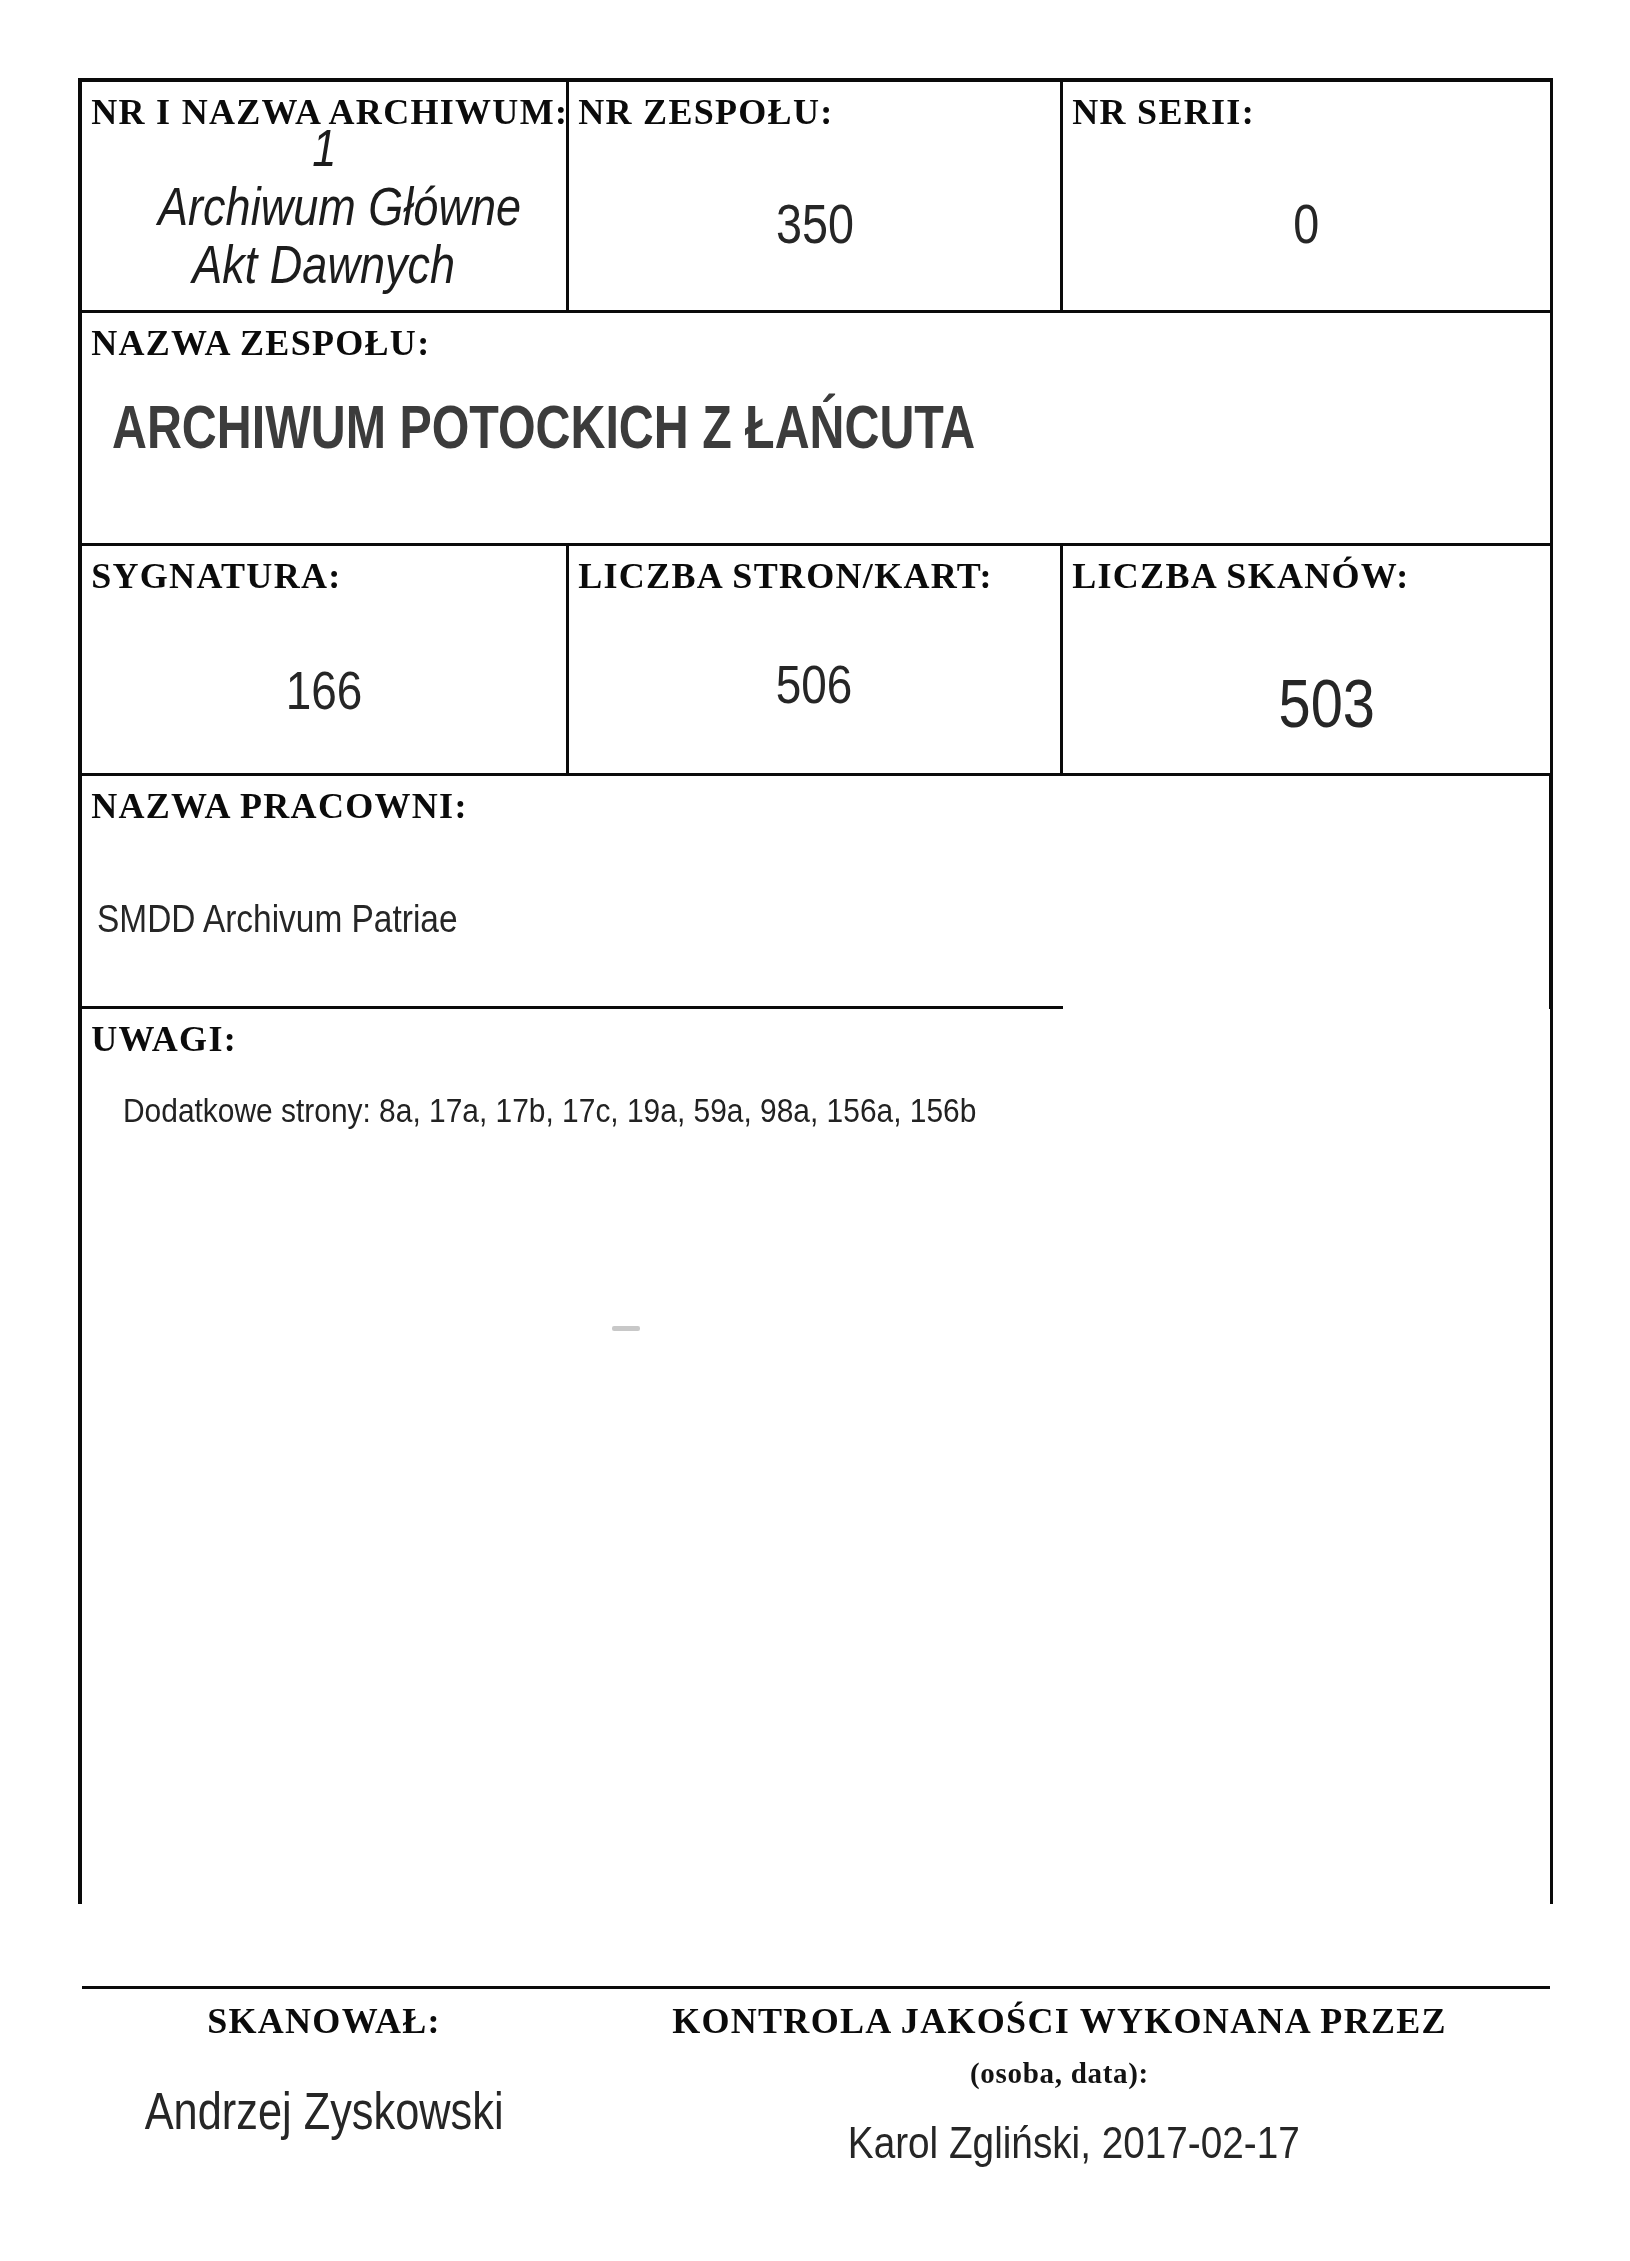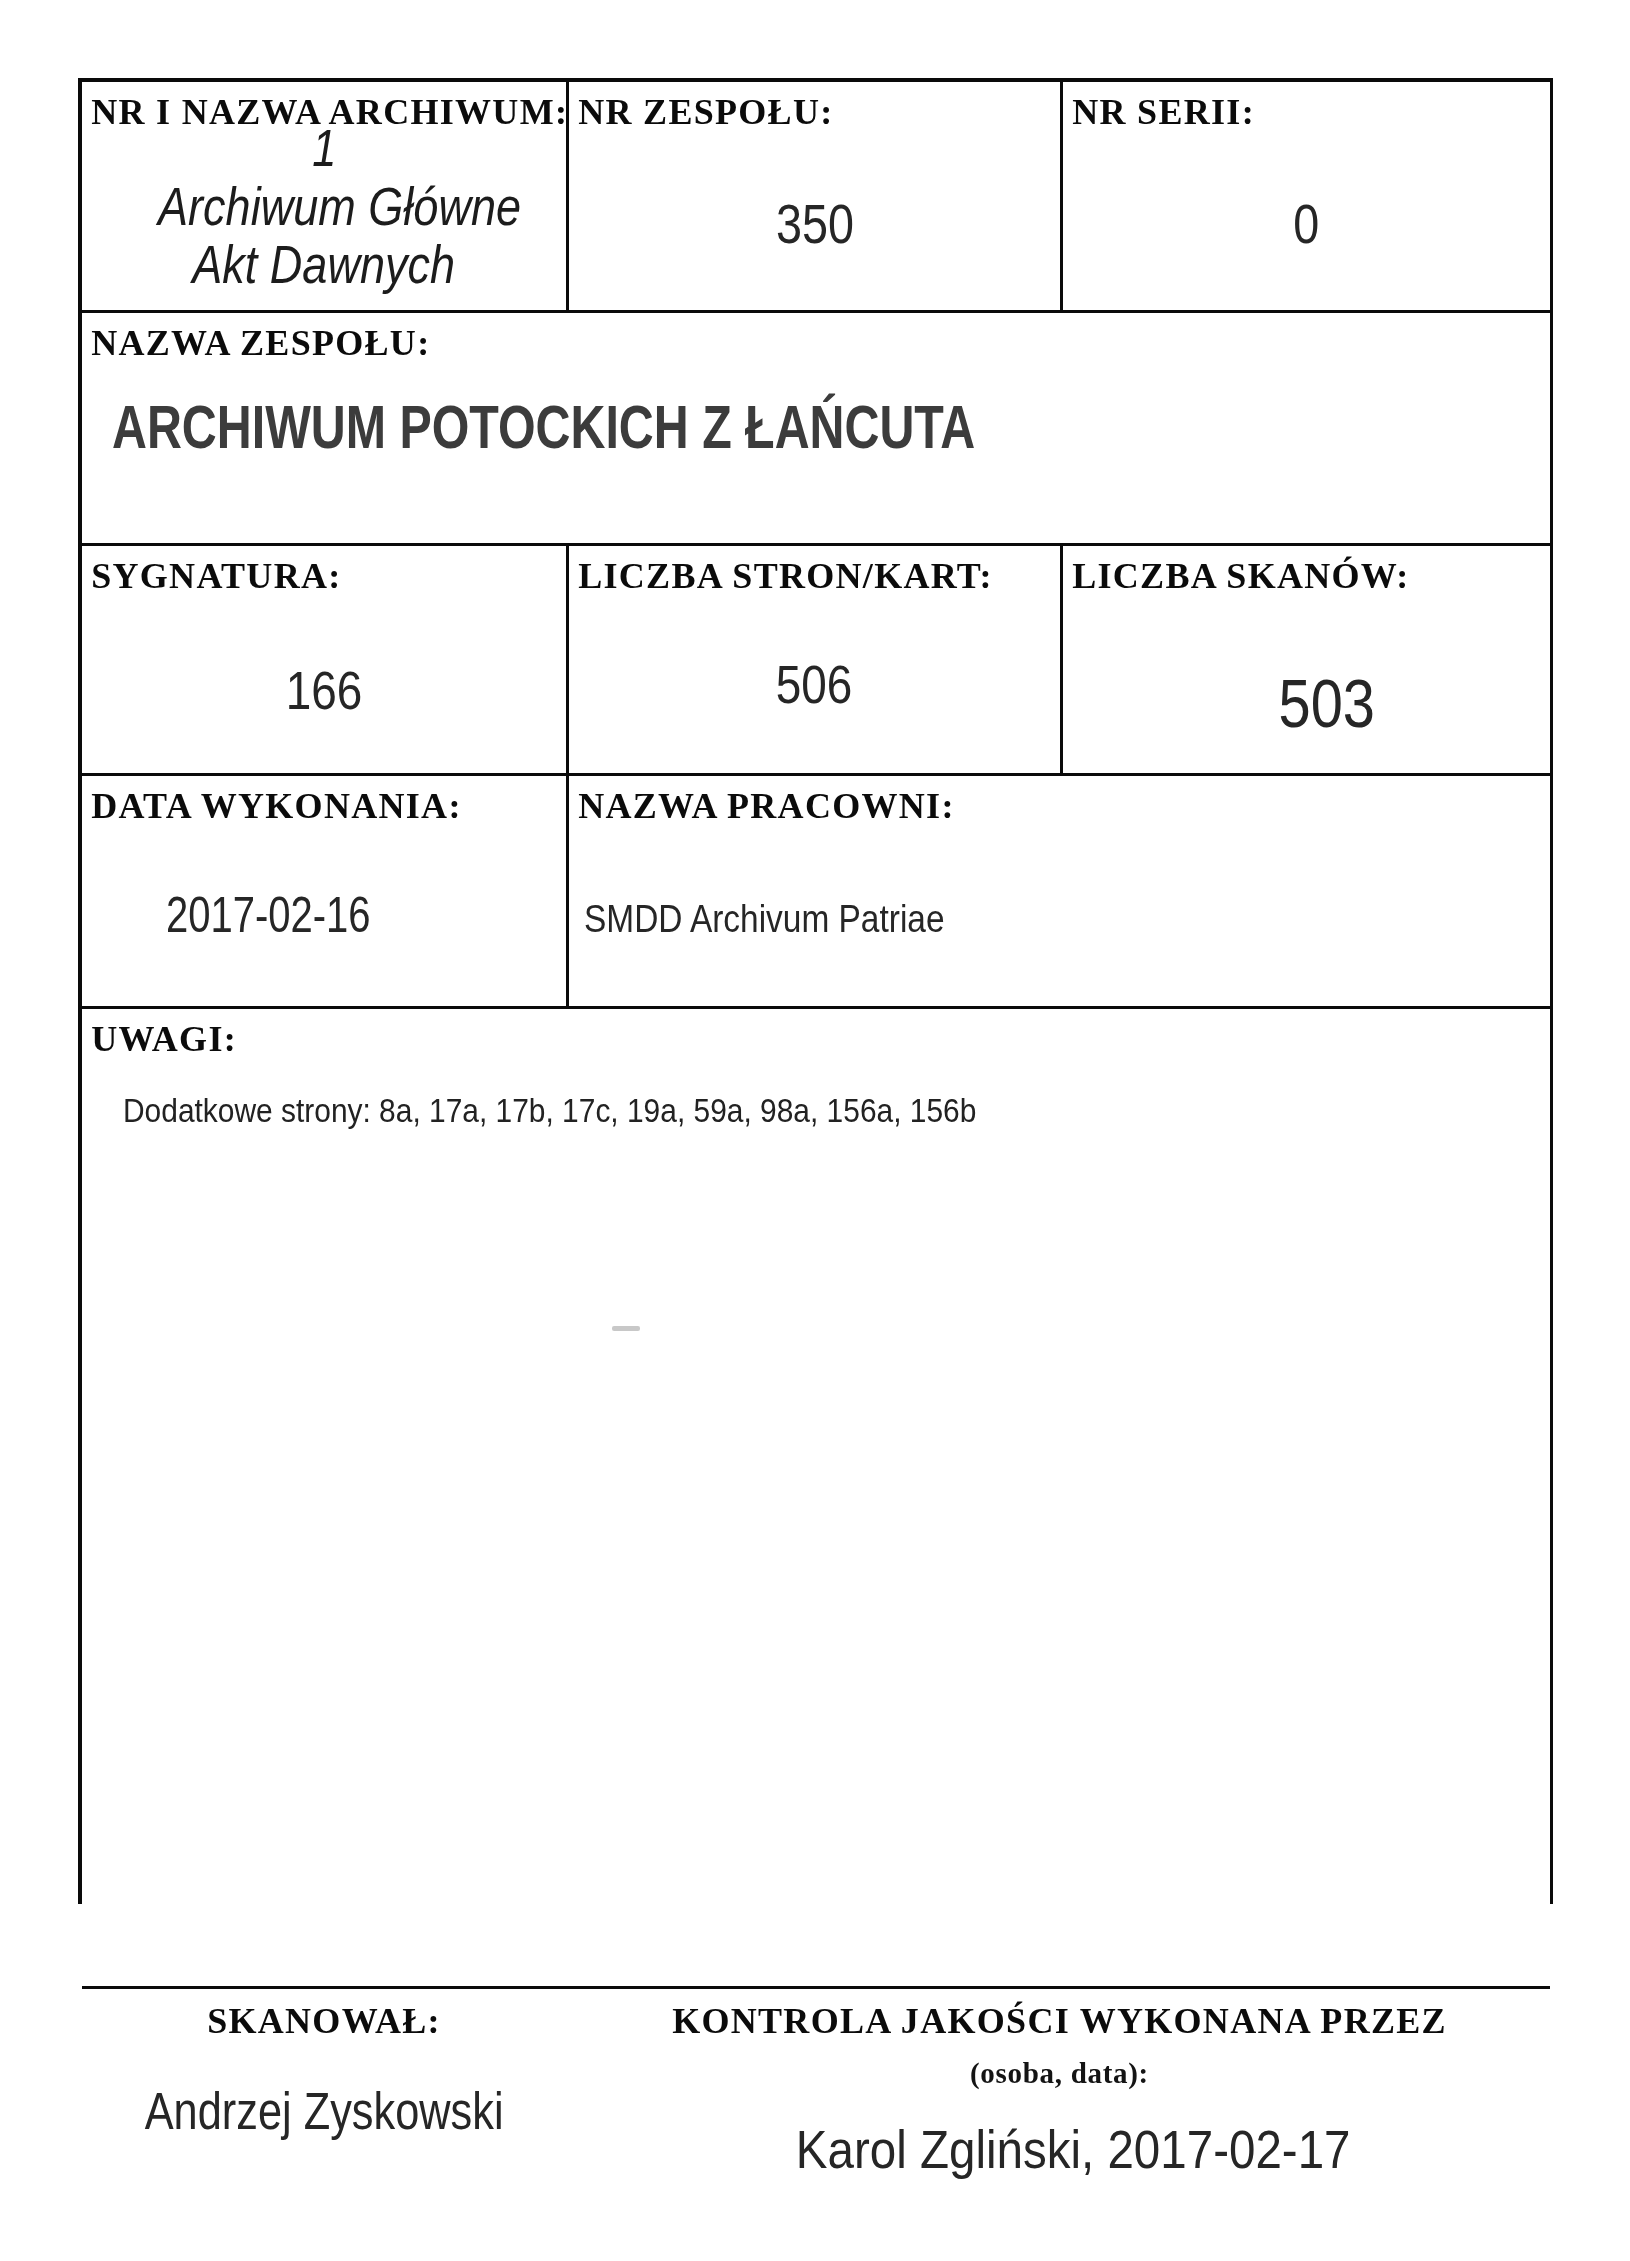--- a/index.html
+++ b/index.html
@@ -159,10 +159,6 @@
       <div class="val-c" style="top:118px; font-size:68px;padding-left:40px;"><span class="sx">503</span></div>
     </div>
 
-    <div class="cell b-r b-b">
-      <div class="lbl">DATA WYKONANIA:</div>
-      <div class="val-l" style="left:84px; top:110px; font-size:50px;"><span class="sx-l" style="transform:scaleX(0.8);">2017-02-16</span></div>
-    </div>
     <div class="cell span2 b-b">
       <div class="lbl">NAZWA PRACOWNI:</div>
       <div class="val-l" style="left:14.5px; top:122px; font-size:38px;"><span class="sx-l" style="transform:scaleX(0.88);">SMDD Archivum Patriae</span></div>

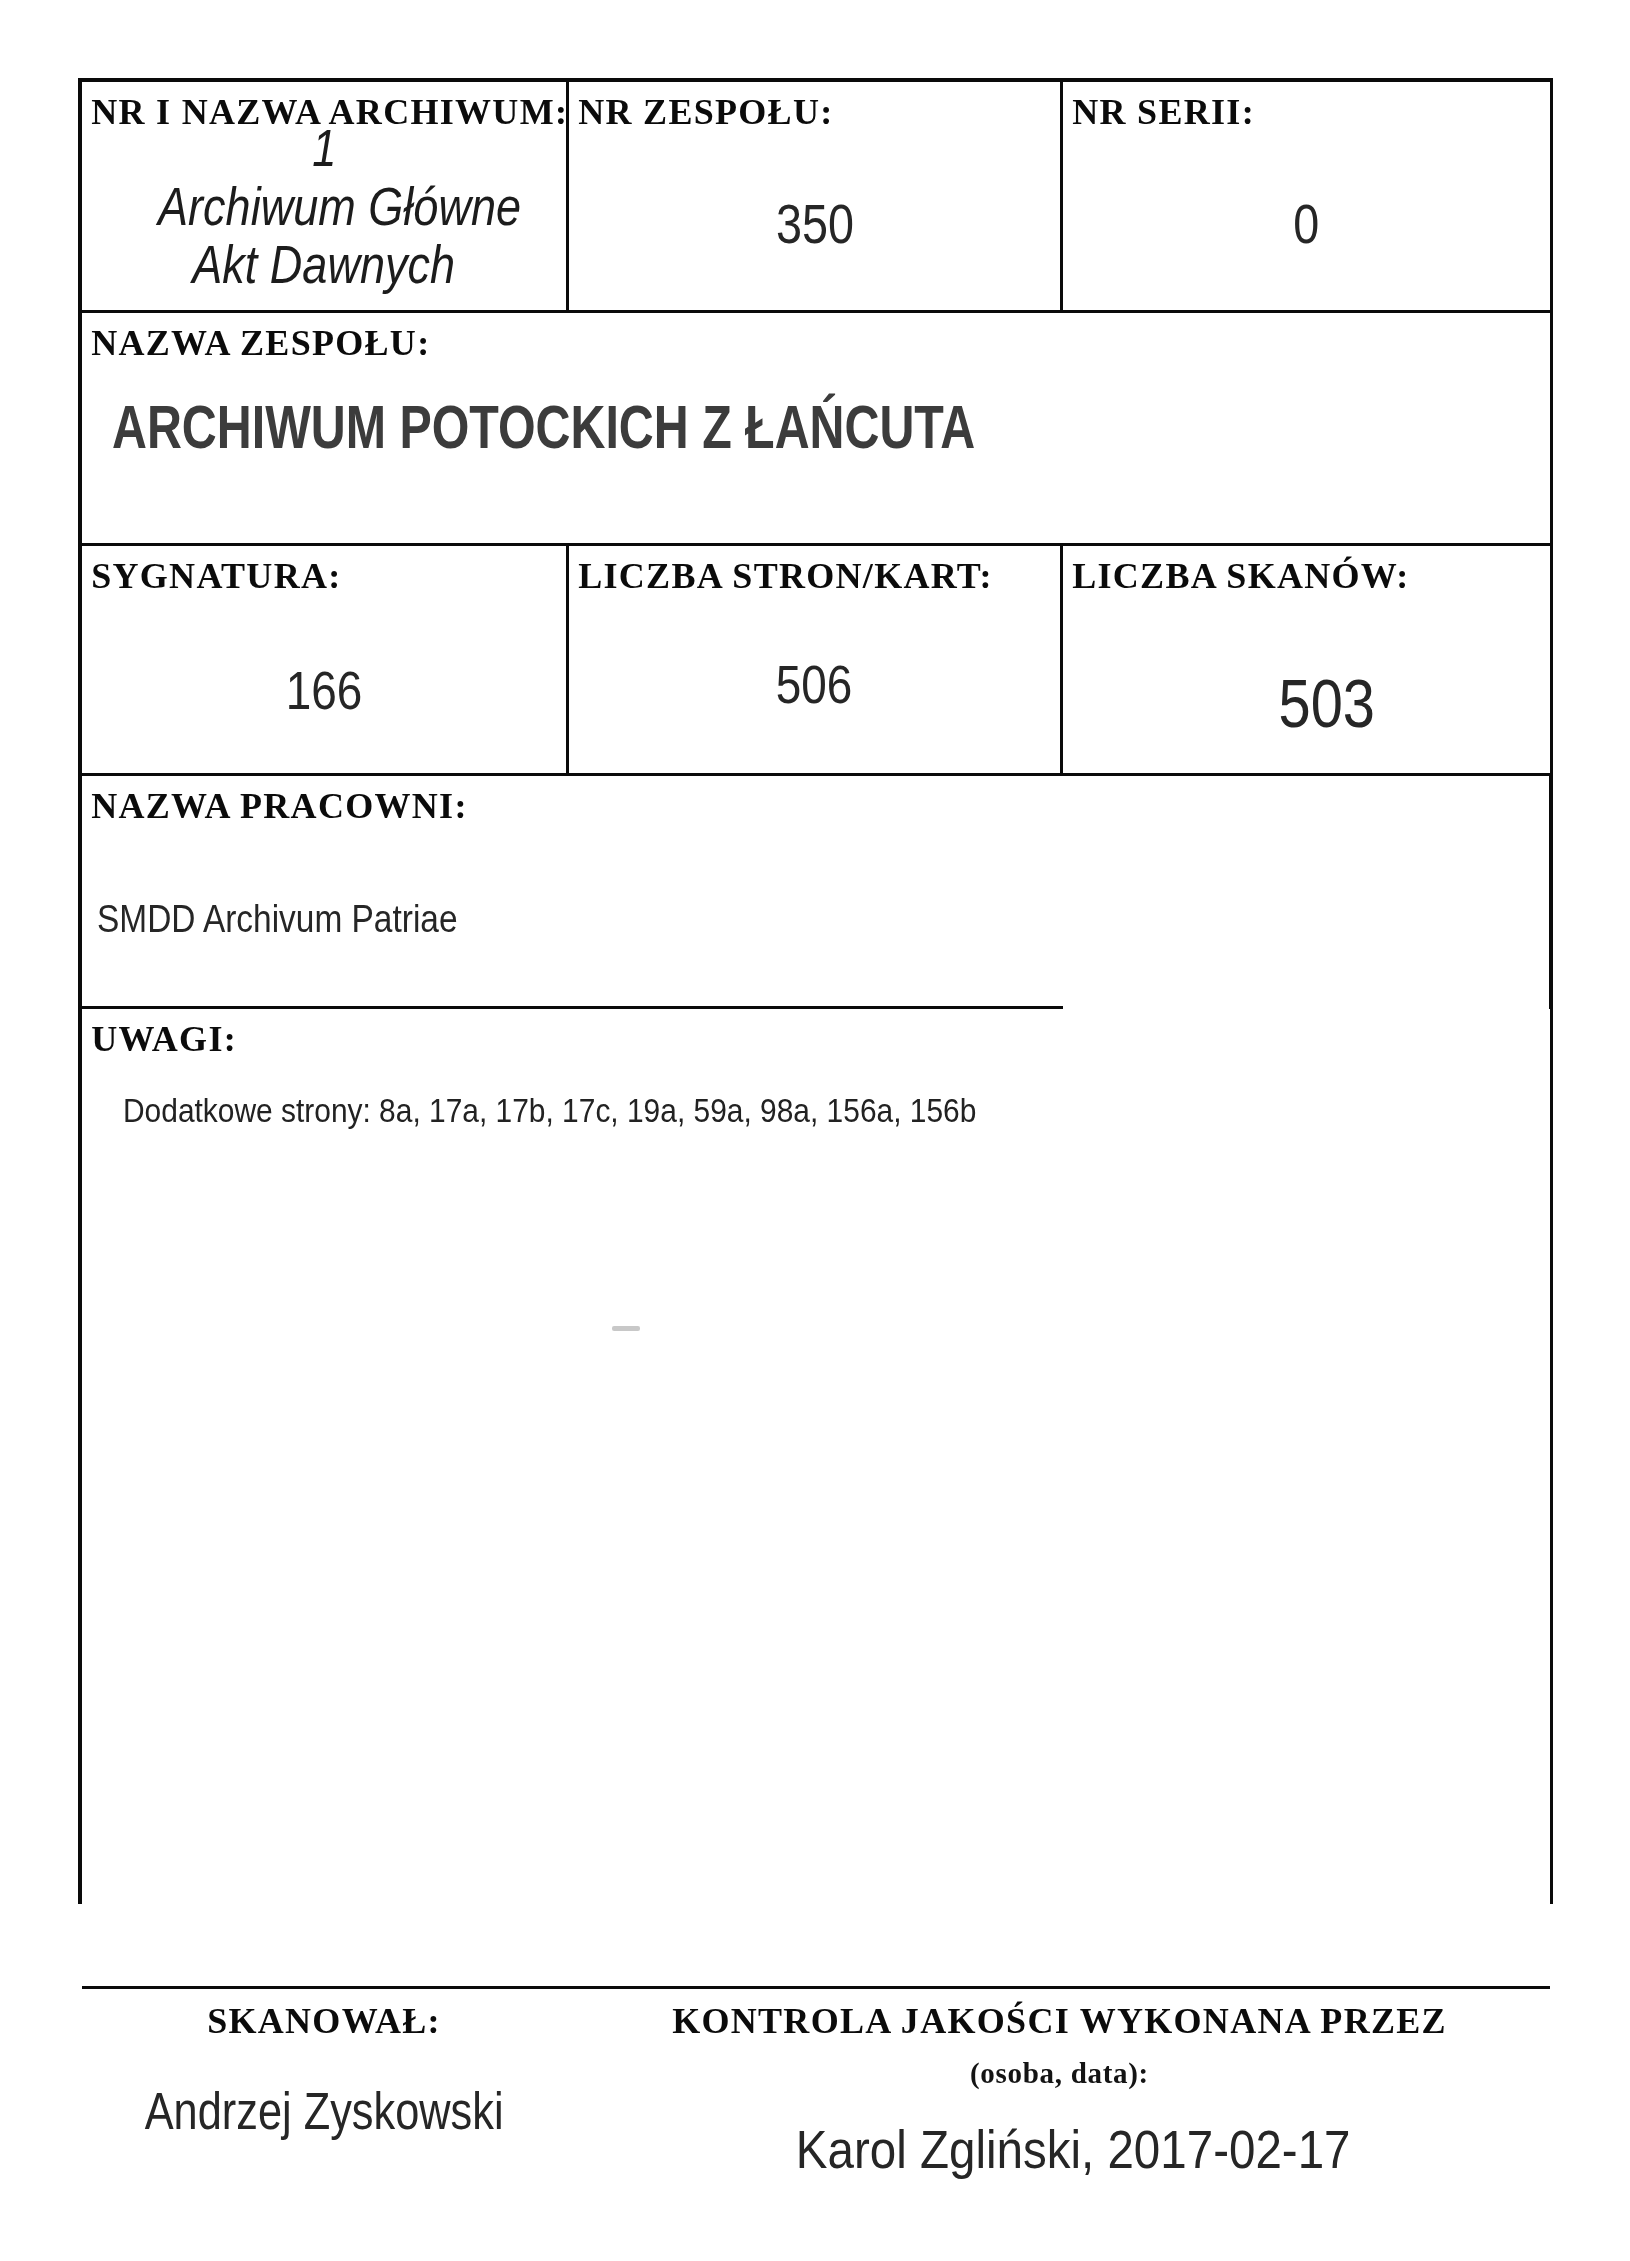--- a/index.html
+++ b/index.html
@@ -177,7 +177,7 @@
     <div class="cell span2">
       <div class="lbl-center">KONTROLA JAKOŚCI WYKONANA PRZEZ</div>
       <div class="sublbl-center" style="top:68px;">(osoba, data):</div>
-      <div class="val-c" style="top:129px; font-size:54px;padding-left:28px;"><span class="sx" style="transform:scaleX(0.88);">Karol Zgliński, 2017-02-17</span></div>
+      <div class="val-c" style="top:129px; font-size:44px;padding-left:28px;"><span class="sx" style="transform:scaleX(0.88);">Karol Zgliński, 2017-02-17</span></div>
     </div>
 
   </div>

